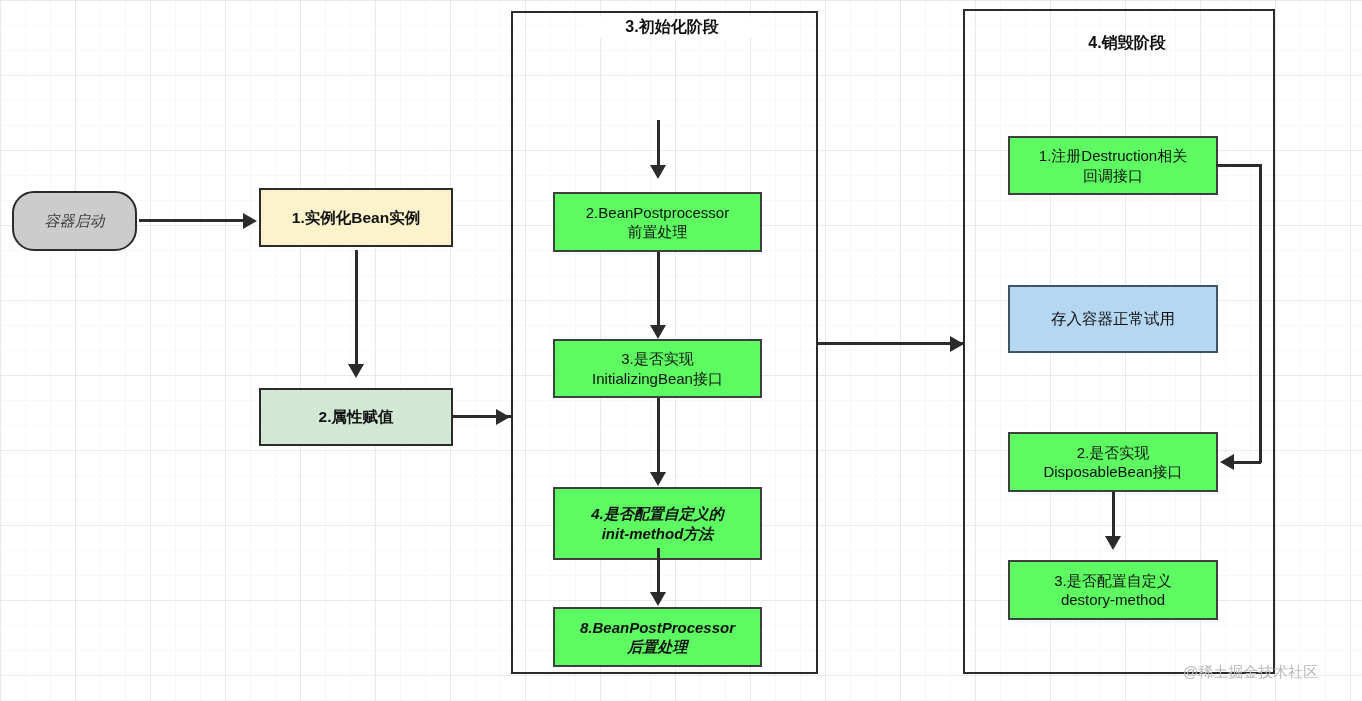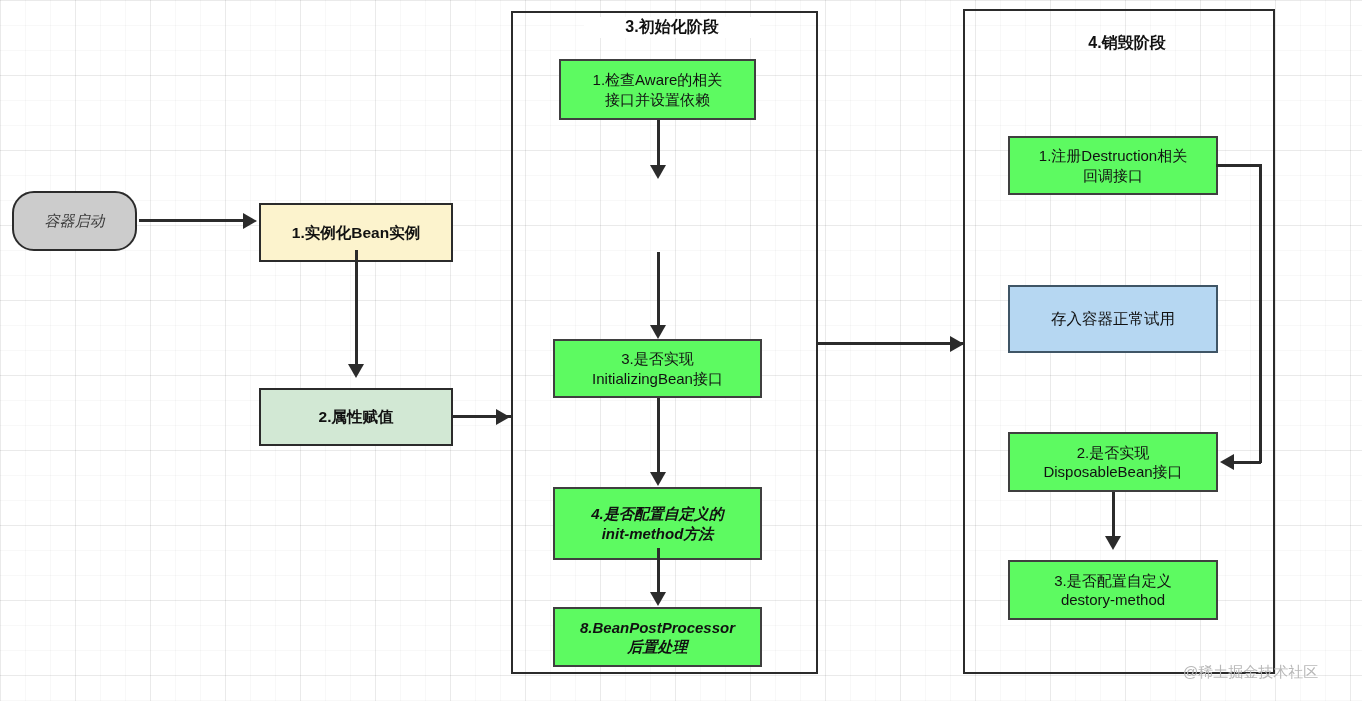--- a/index.html
+++ b/index.html
@@ -151,8 +151,6 @@
   <div class="container-box" style="left:511px; top:11px; width:307px; height:663px;"></div>
   <div class="container-title" style="left:584px; top:17px; width:160px;">3.初始化阶段</div>
 
-  <div class="node green-node" style="left:559px; top:59px; width:197px; height:61px;">1.检查Aware的相关
-接口并设置依赖</div>
 
   <div class="edge edge-v" style="left:657px; top:120px; height:54px;"></div>
   <div class="arrow arrow-down" style="left:650px; top:165px;"></div>

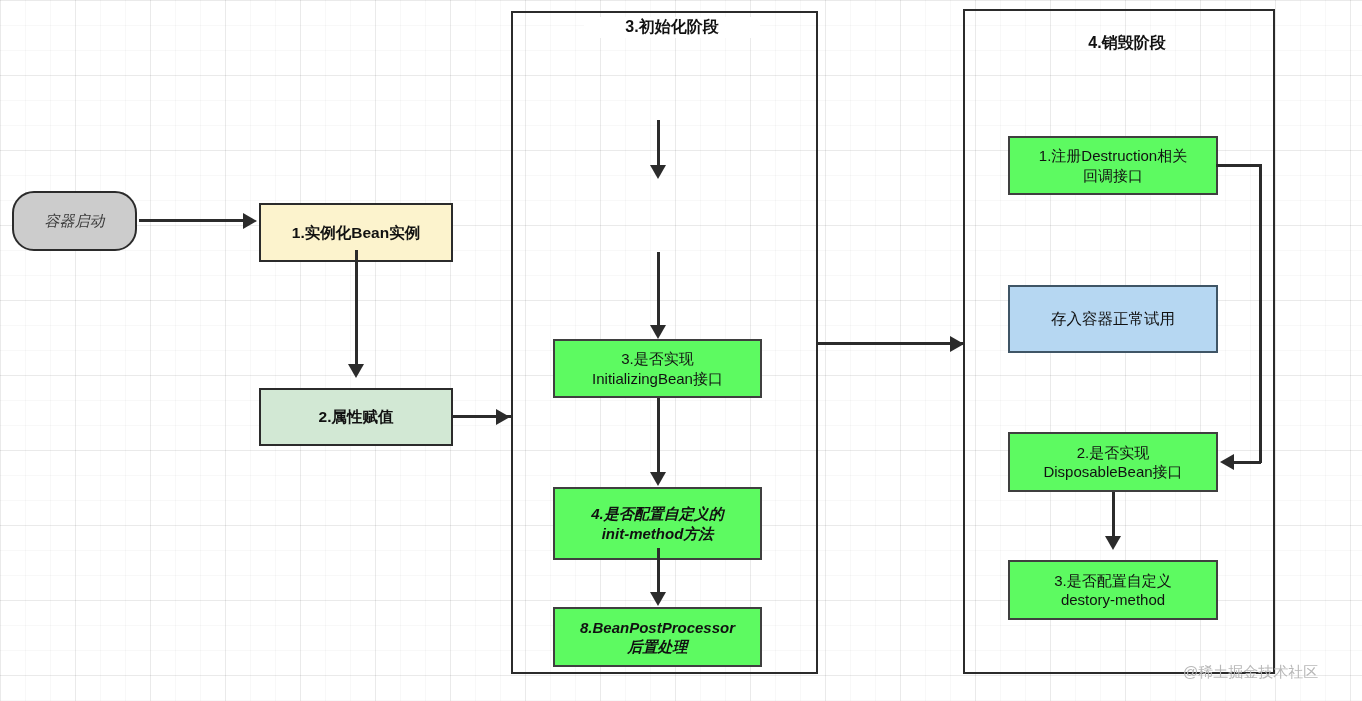--- a/index.html
+++ b/index.html
@@ -138,7 +138,7 @@
   <div class="edge edge-h" style="left:139px; top:219px; width:111px;"></div>
   <div class="arrow arrow-right" style="left:243px; top:213px;"></div>
 
-  <div class="node yellow-node" style="left:259px; top:203px; width:194px; height:59px;">1.实例化Bean实例</div>
+  <div class="node yellow-node" style="left:259px; top:188px; width:194px; height:59px;">1.实例化Bean实例</div>
 
   <div class="edge edge-v" style="left:355px; top:250px; height:123px;"></div>
   <div class="arrow arrow-down" style="left:348px; top:364px;"></div>

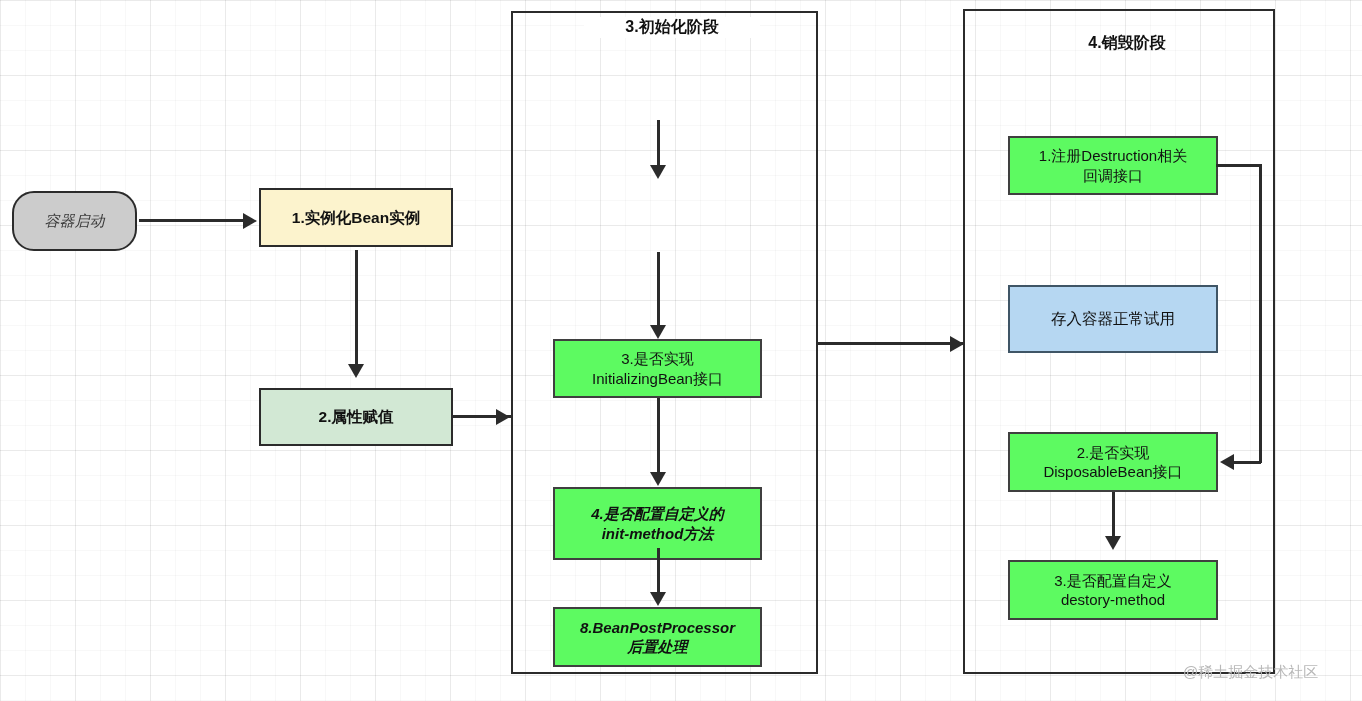--- a/index.html
+++ b/index.html
@@ -155,6 +155,8 @@
   <div class="edge edge-v" style="left:657px; top:120px; height:54px;"></div>
   <div class="arrow arrow-down" style="left:650px; top:165px;"></div>
 
+  <div class="node green-node" style="left:553px; top:192px; width:209px; height:60px;">2.BeanPostprocessor
+前置处理</div>
 
   <div class="edge edge-v" style="left:657px; top:252px; height:82px;"></div>
   <div class="arrow arrow-down" style="left:650px; top:325px;"></div>

